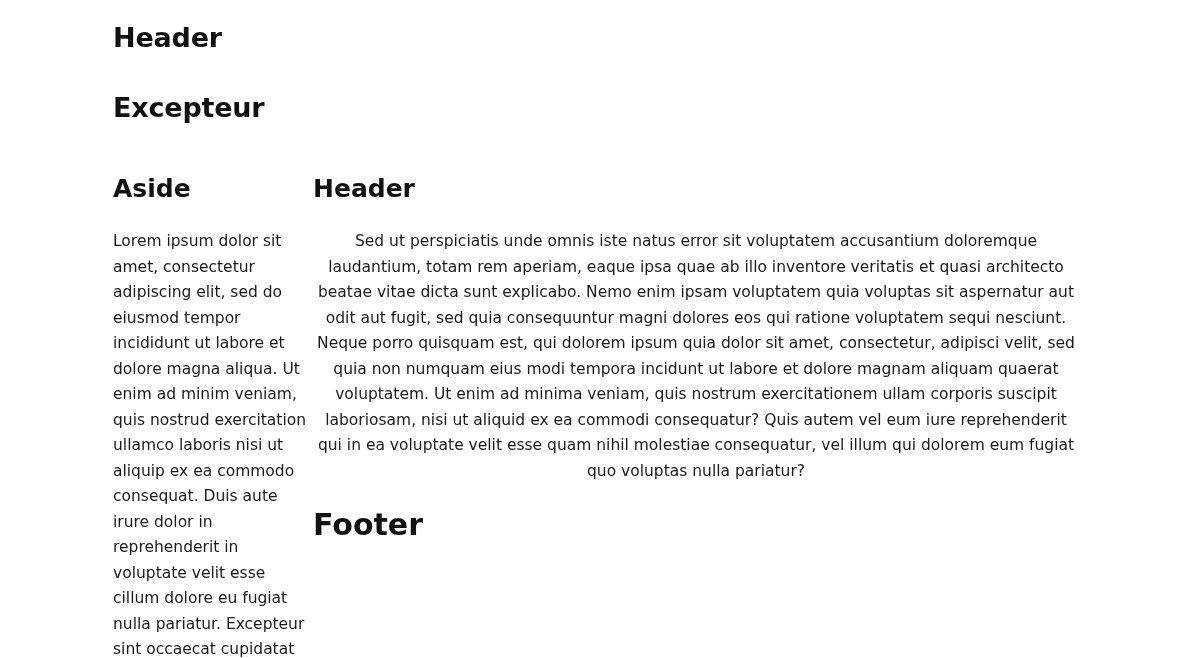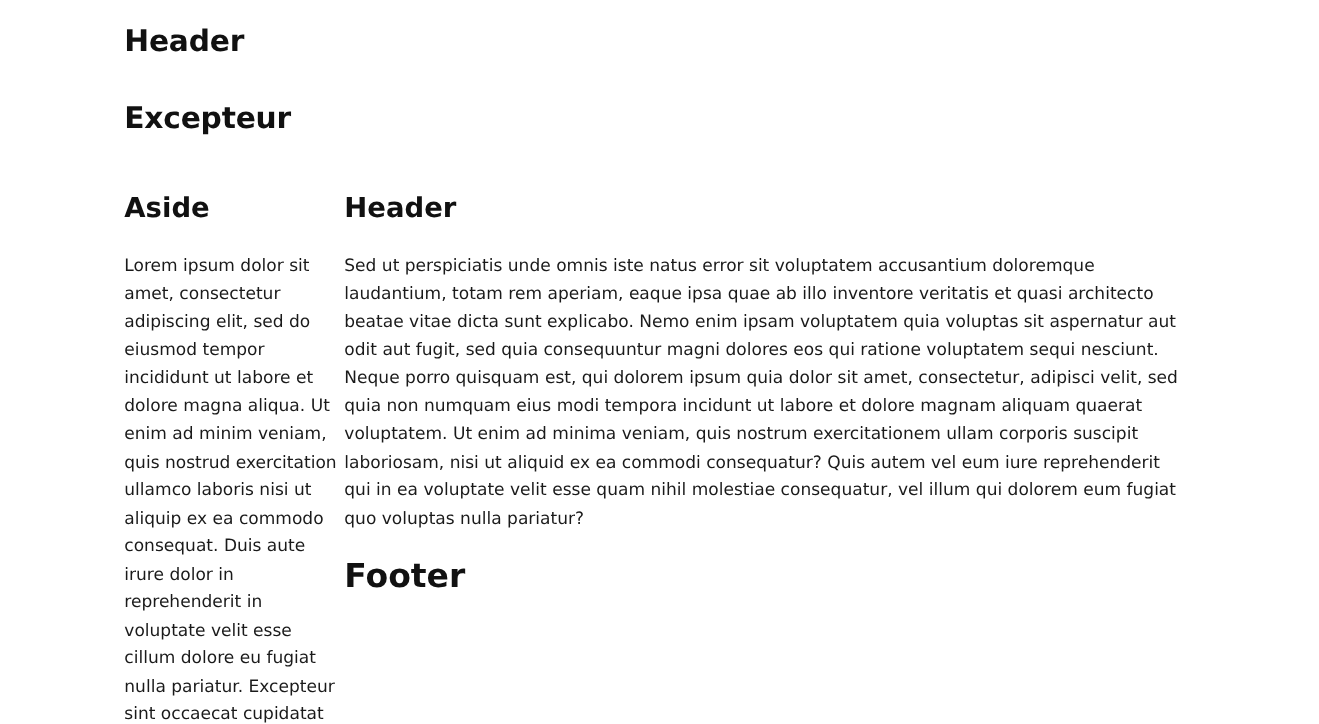--- a/index.html
+++ b/index.html
@@ -73,6 +73,7 @@
   }
   .section-col p.body-text {
     width: 766px;
+    text-align: center;
   }
   .footer-block {
     margin-top: 24px;

